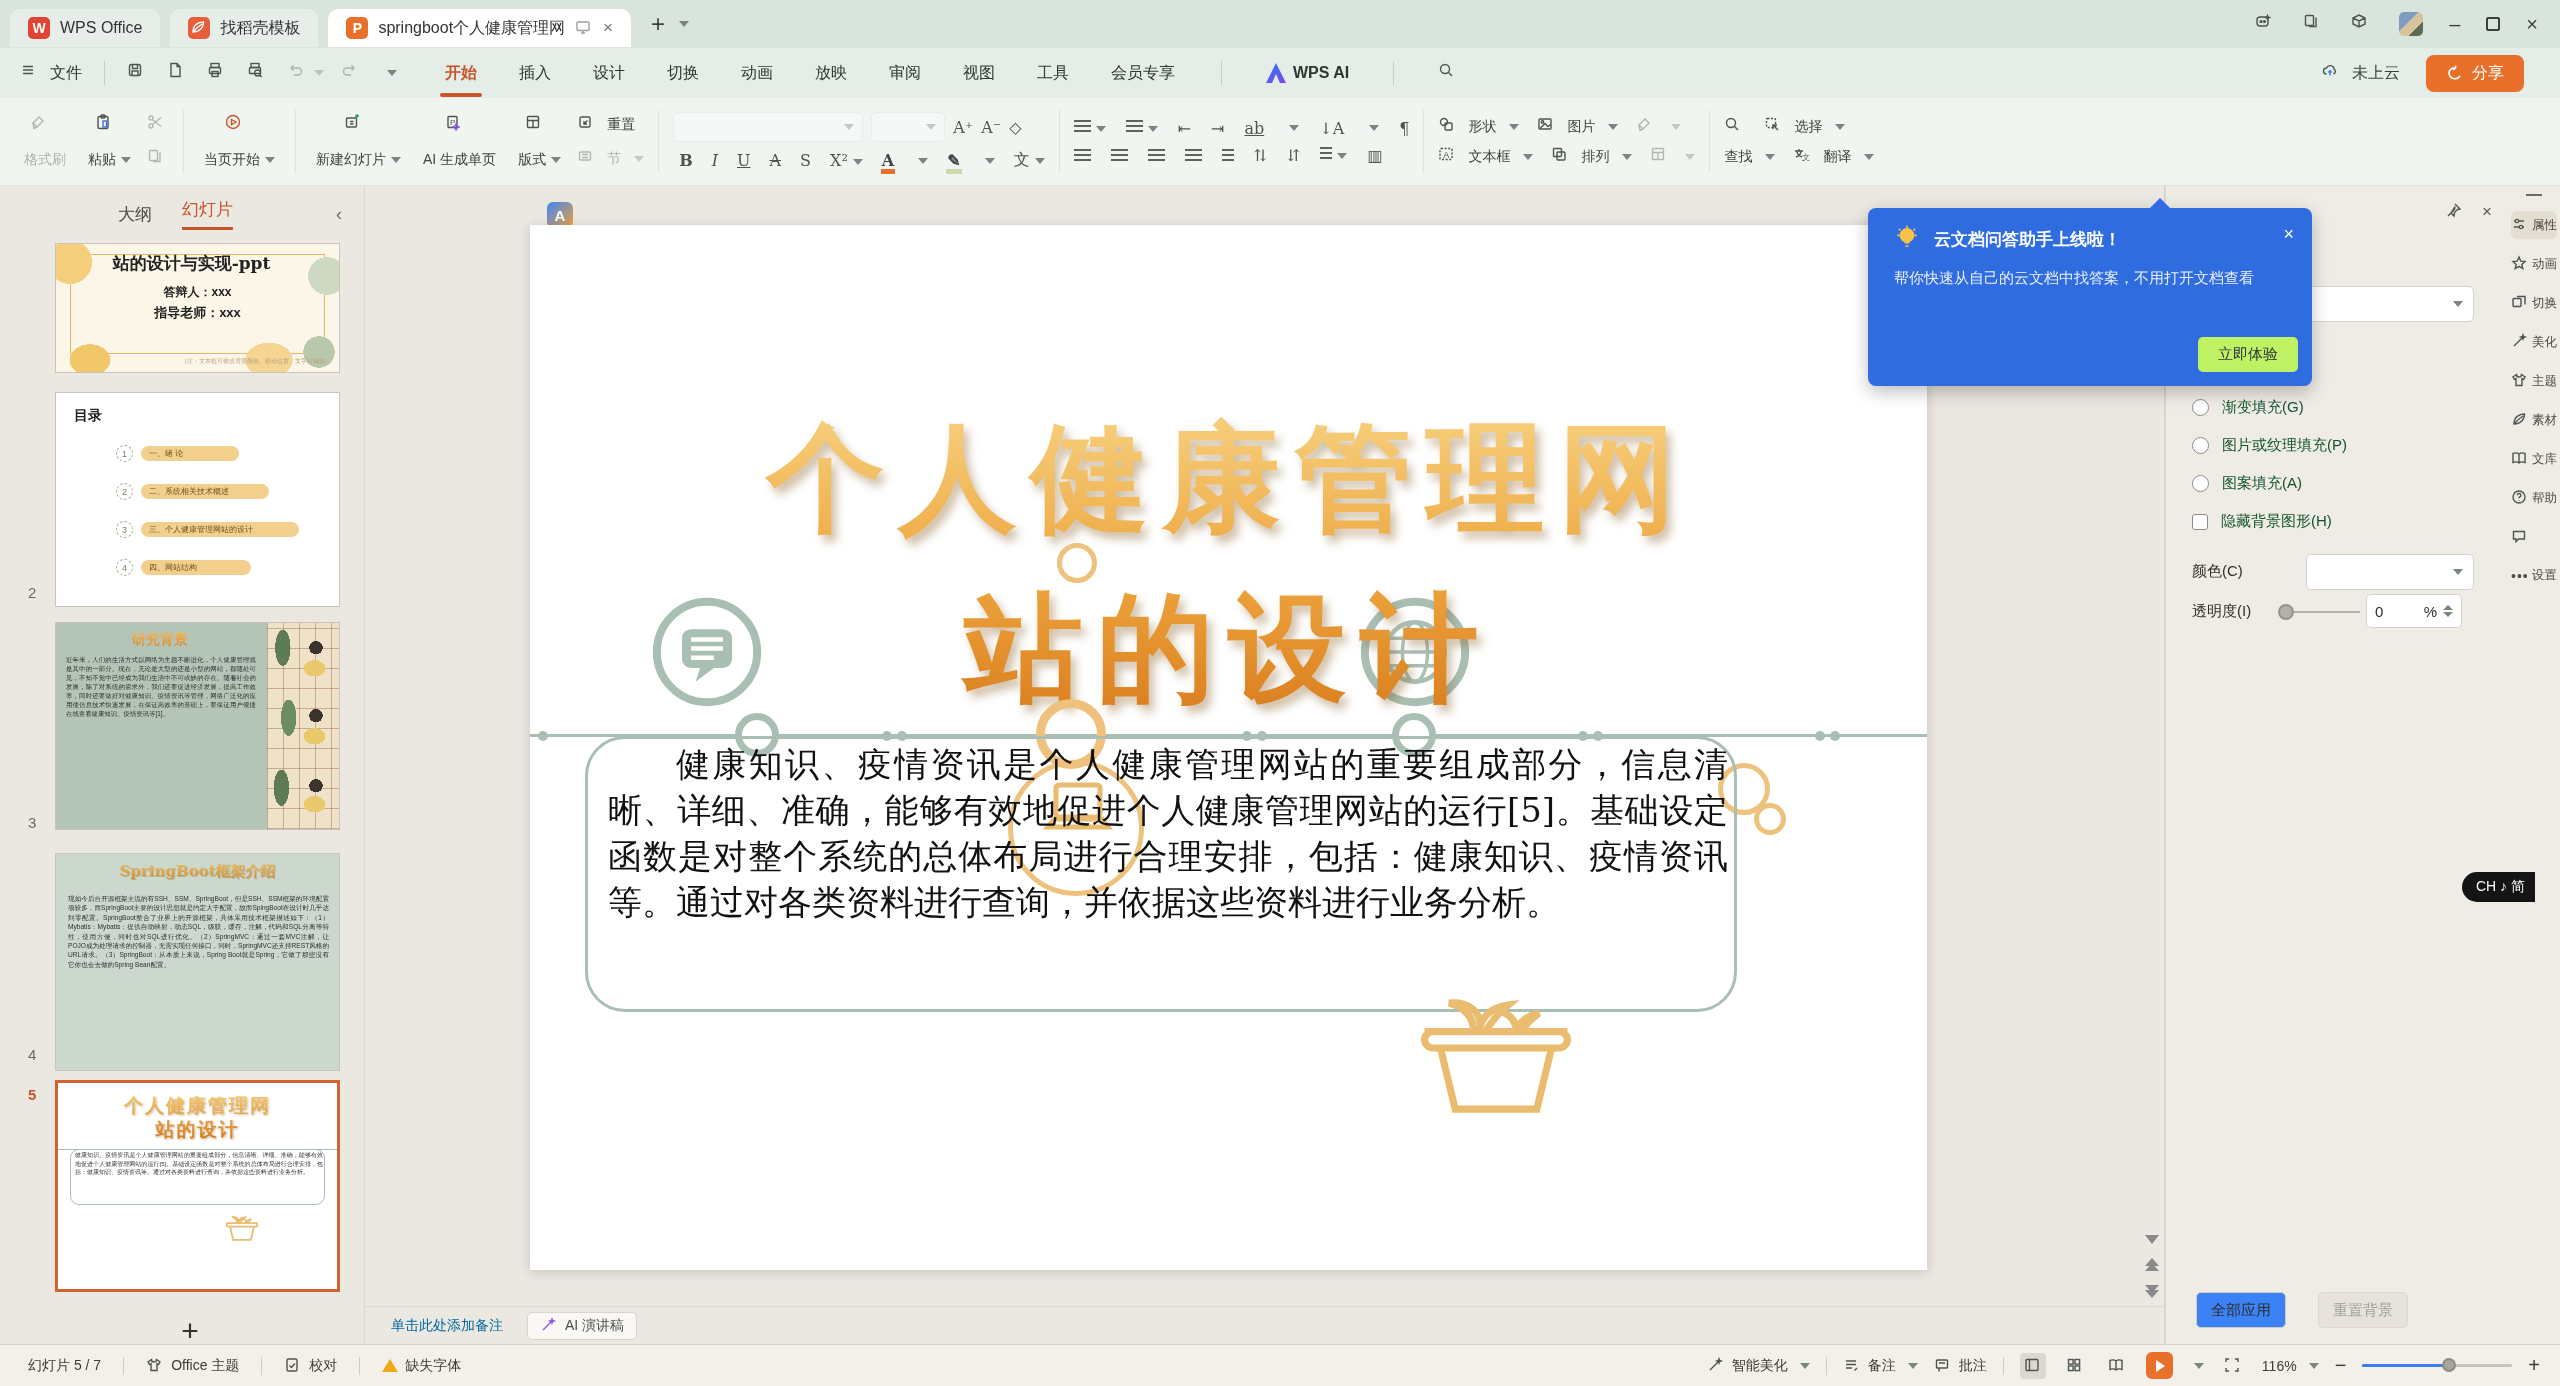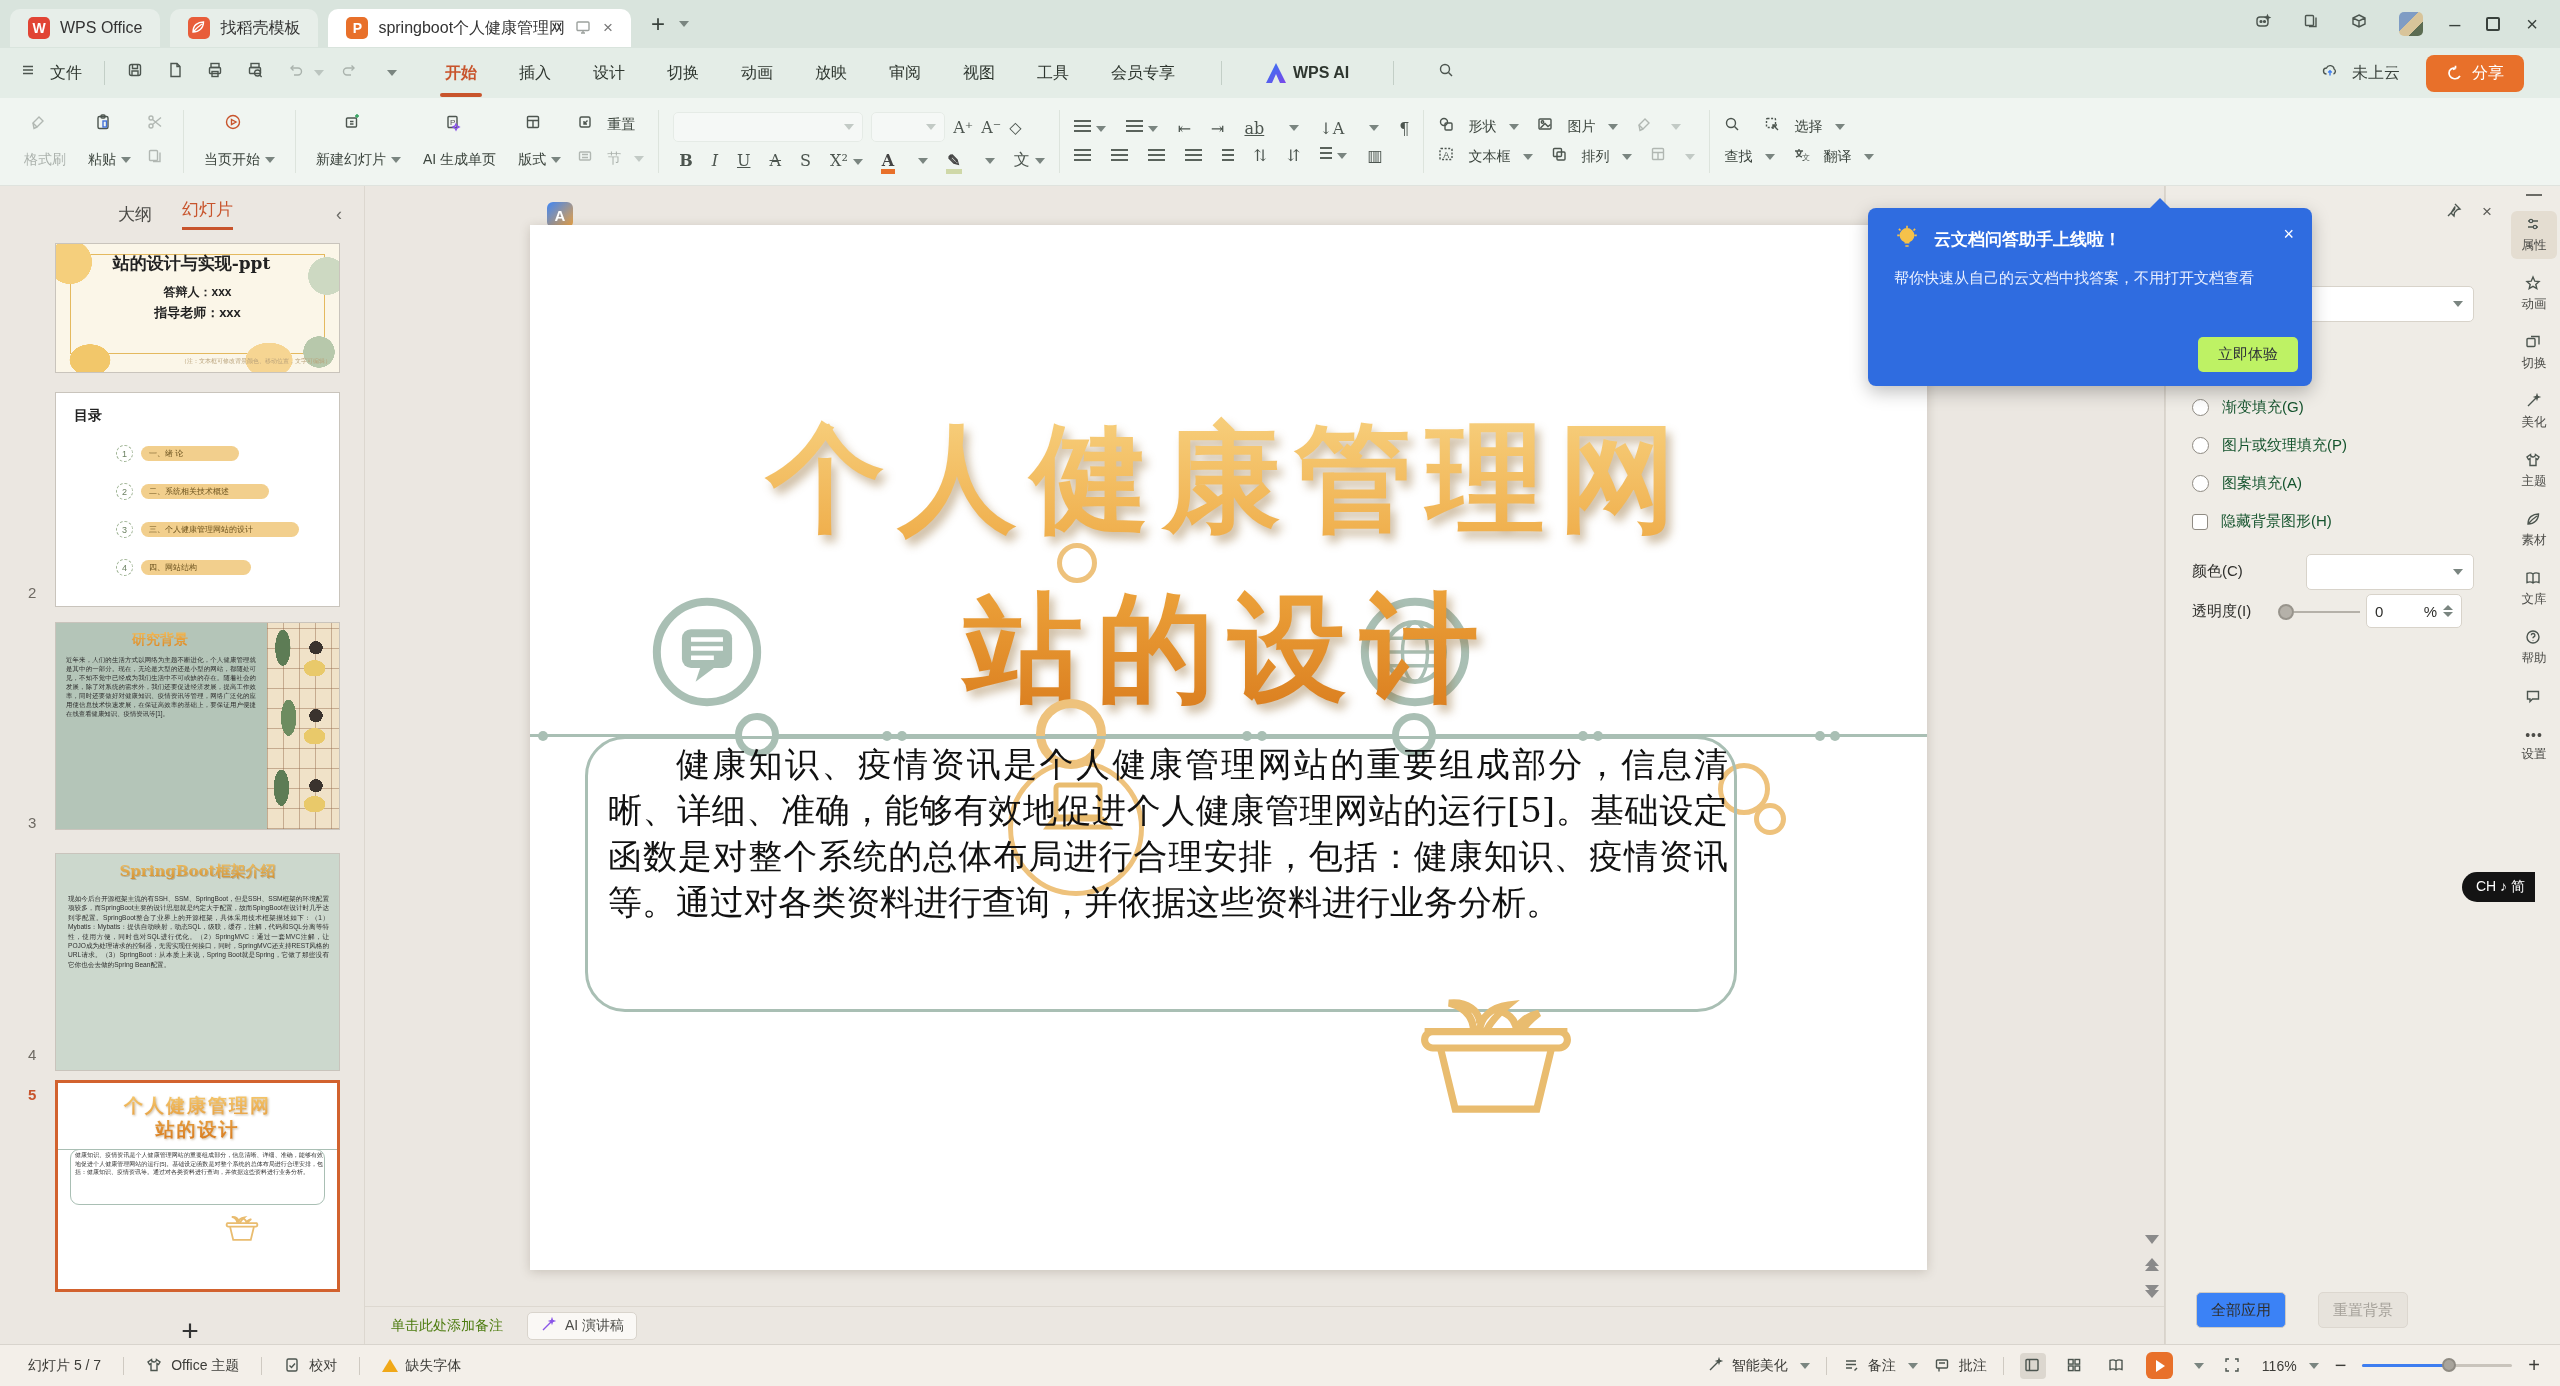--- a/index.html
+++ b/index.html
@@ -200,7 +200,7 @@
   .right-rail { left:2508px; top:0; width:52px; height:1158px; background:#efece6; display:flex;
     flex-direction:column; align-items:center; padding-top:8px; gap:11px; }
   .rail-dash { width:16px; height:2px; background:#6b6b66; margin-bottom:4px; }
-  .rail-item { display:flex; flex-direction:column; align-items:center; gap:3px; font-size:12.5px;
+  .rail-item { display:flex; align-items:center; gap:3px; font-size:12.5px;
     color:#4c4c48; width:46px; padding:5px 0; border-radius:6px; }
   .rail-item.active { background:#e4ddd1; }
   .ime-pill { position:absolute; left:2462px; top:872px; height:30px; background:#141414; color:#fff;

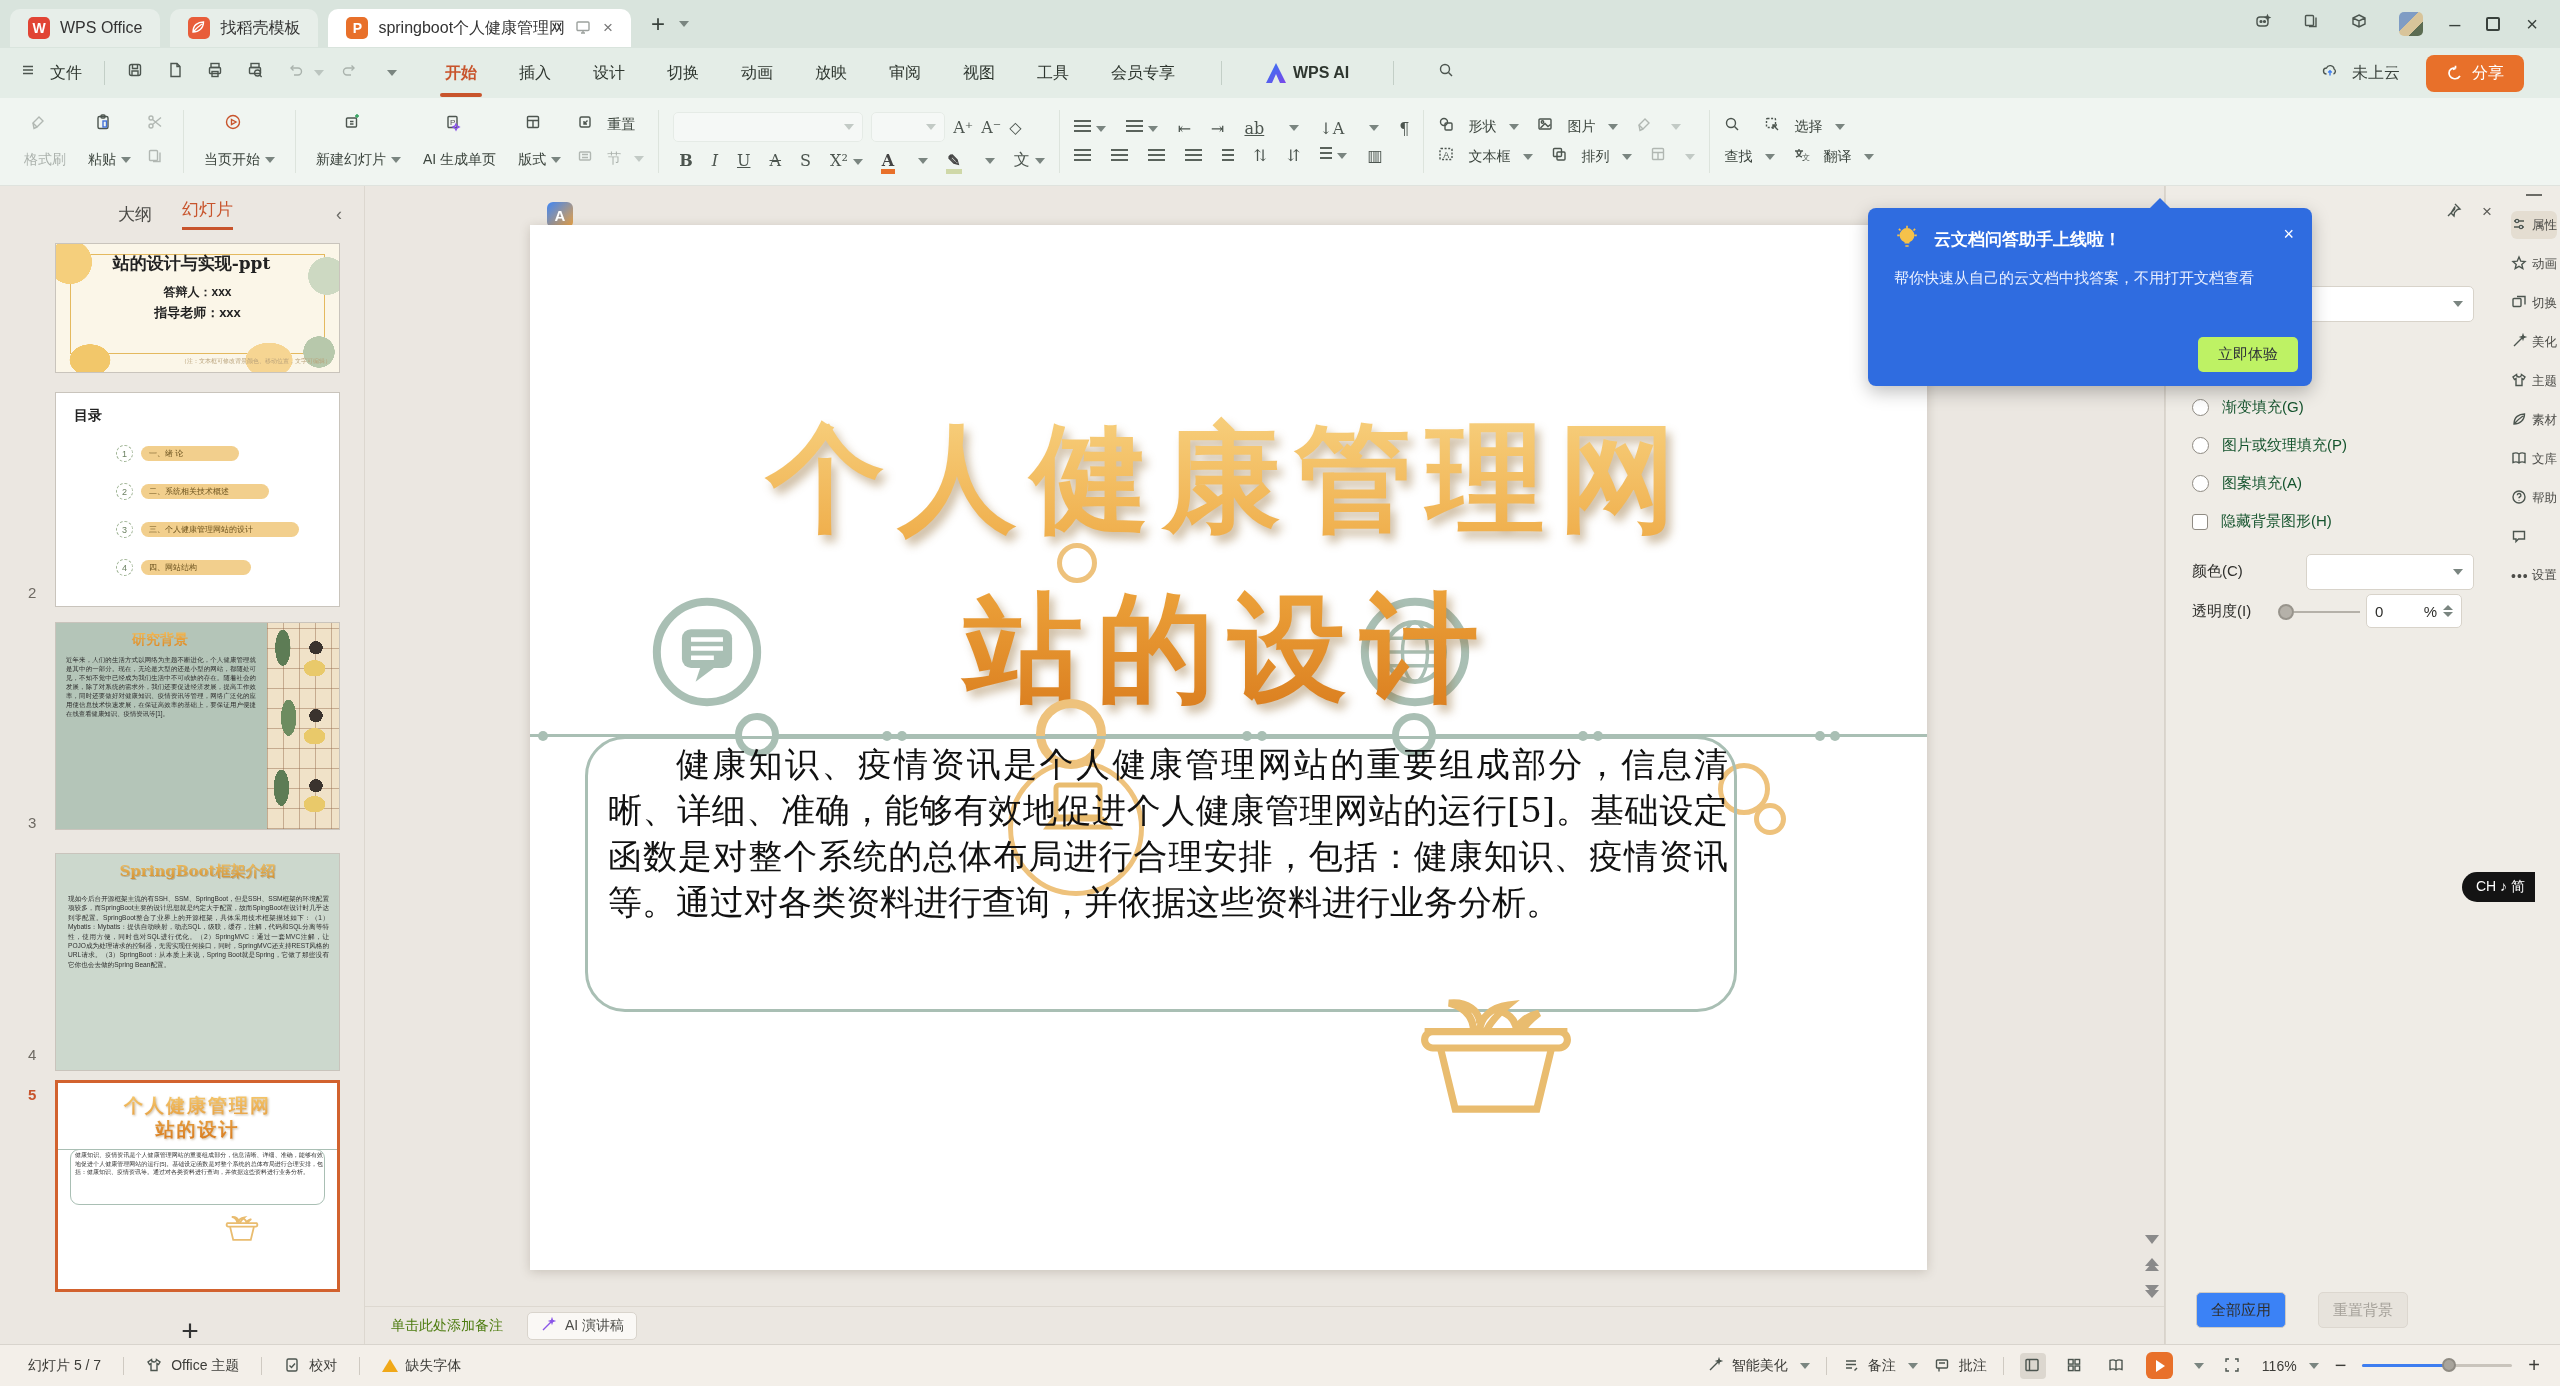--- a/index.html
+++ b/index.html
@@ -172,7 +172,7 @@
     display:flex; align-items:center; justify-content:center; }
   .notes-bar { position:absolute; left:0; bottom:0; width:1800px; height:38px; border-top:1px solid #ddd8d0;
     display:flex; align-items:center; gap:24px; padding-left:26px; }
-  .notes-ph { font-size:14px; color:#4d7c0f; }
+  .notes-ph { font-size:14px; color:#0369a1; }
   .ai-speech { display:flex; align-items:center; gap:7px; background:#faf8f5; border:1px solid #d9d4cc;
     border-radius:5px; height:28px; padding:0 12px; font-size:14px; color:#4c4c48; }
   .vscroll { position:absolute; right:6px; bottom:46px; display:flex; flex-direction:column; gap:14px; align-items:center;}

